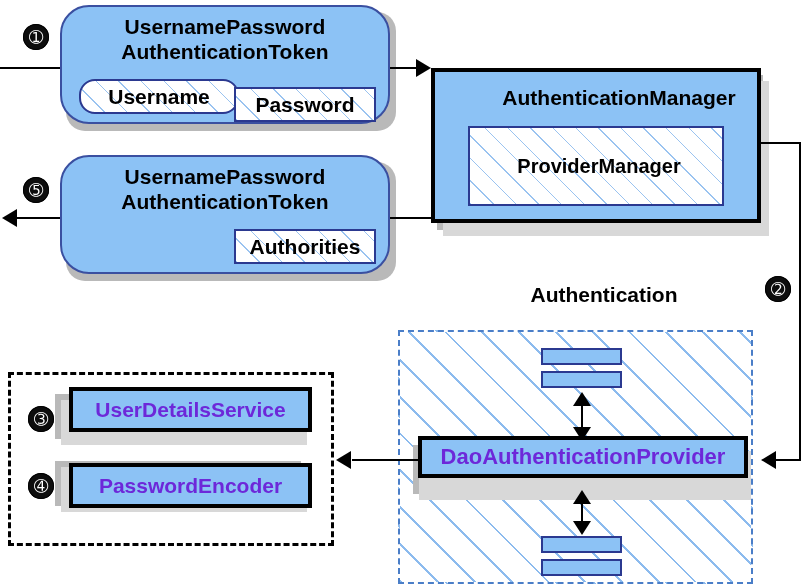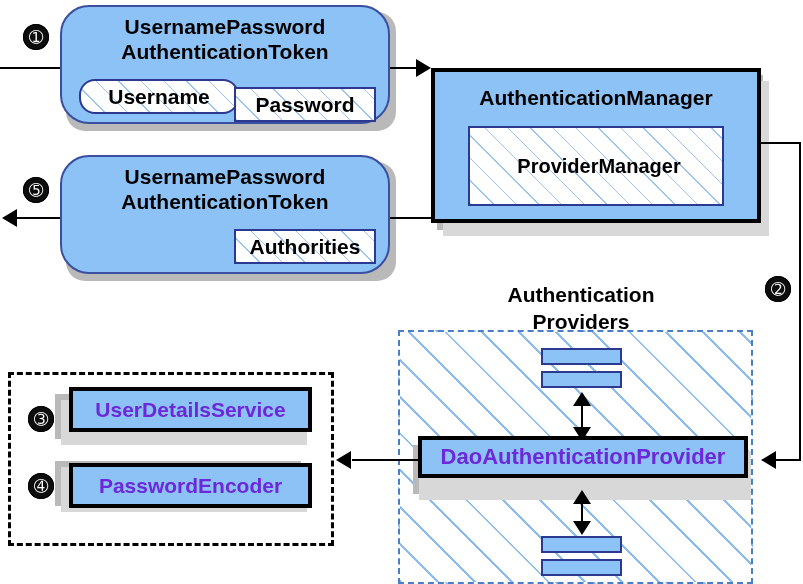--- a/index.html
+++ b/index.html
@@ -39,7 +39,7 @@
            background:transparent;}
 
   .label{position:absolute;font-weight:bold;color:#000;text-align:center;
-         line-height:27px;}
+         line-height:27px;padding-left:23px;}
 
   
   .badge{position:absolute;width:26px;height:26px;border-radius:50%;

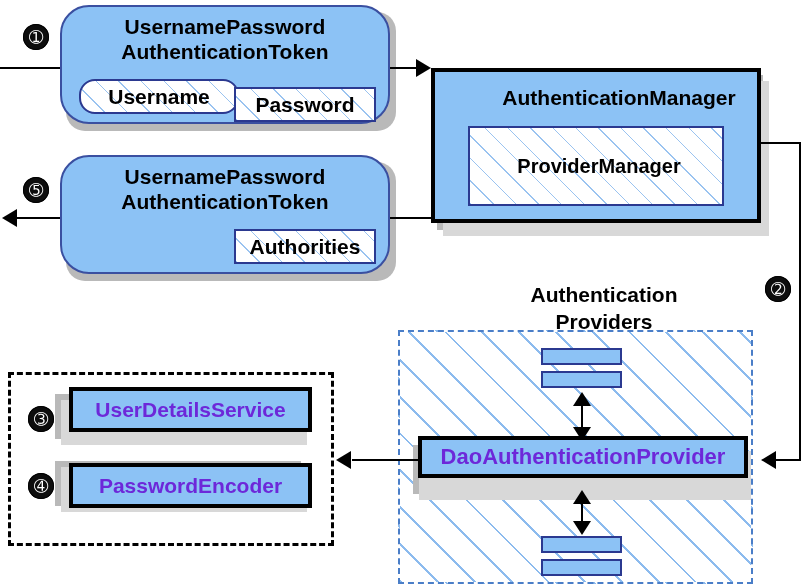--- a/index.html
+++ b/index.html
@@ -110,7 +110,6 @@
 
   <div class="label" style="left:466px;top:281px;width:230px;font-size:21px;">
     <div>Authentication</div>
-    <div>Providers</div>
   </div>
 
   <div class="badge" style="left:765px;top:276px;">➁</div>

